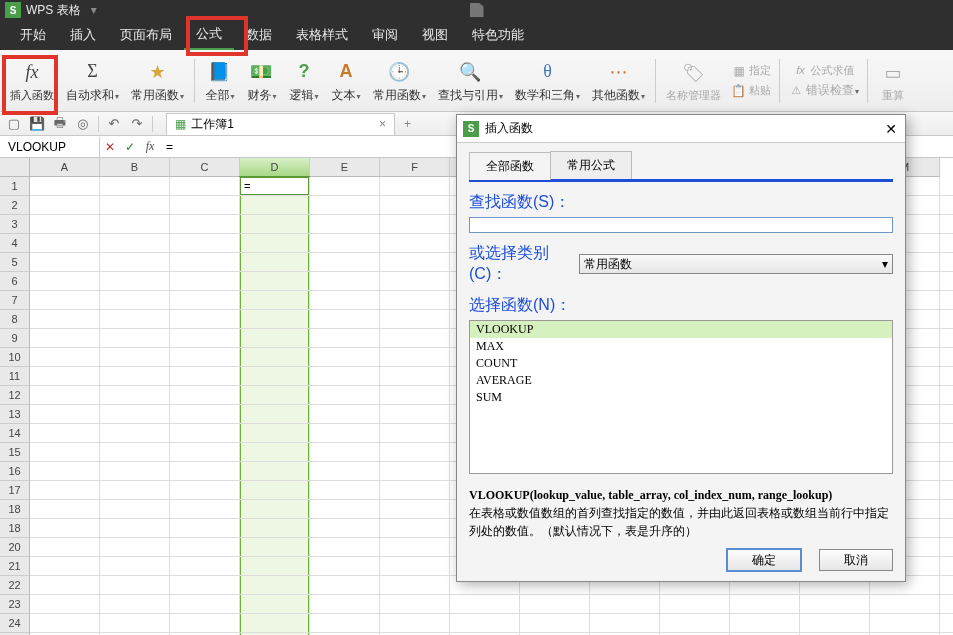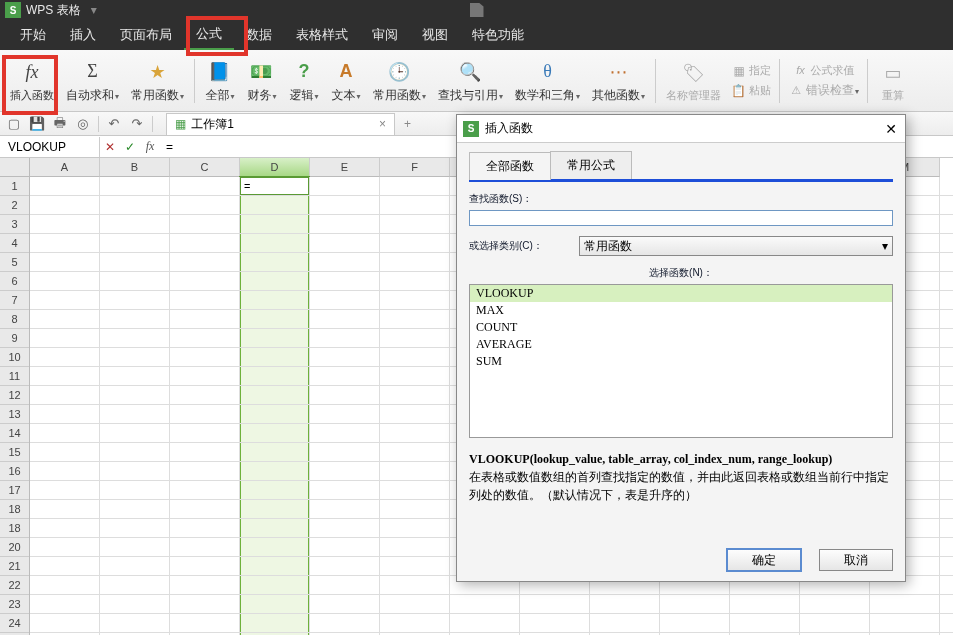--- a/index.html
+++ b/index.html
@@ -72,7 +72,7 @@
   .dlg-tab { padding:5px 16px; border:1px solid #bbb; border-bottom:none; margin-right:-1px; background:#eee; cursor:pointer; font-size:12px;}
   .dlg-tab.active { background:#f4f4f4; position:relative; top:1px;}
   .dlg-row { display:flex; align-items:center; margin-top:10px; gap:10px;}
-  .dlg-label { font-size:10px; color:#0f172a;}
+  .dlg-label { font-size:16px; color:#1d4ed8;}
   .dlg-input { flex:1; height:20px; border:1px solid #6e97c3; background:#fff; padding:0 4px; outline:none;}
   .dlg-select { flex:1; height:20px; border:1px solid #888; background:linear-gradient(#fafafa,#e6e6e6); padding:0 4px; font-size:12px; display:flex; align-items:center; justify-content:space-between; cursor:pointer;}
   .fn-list { border:1px solid #999; background:#fff; height:154px; margin-top:4px; overflow:auto;}

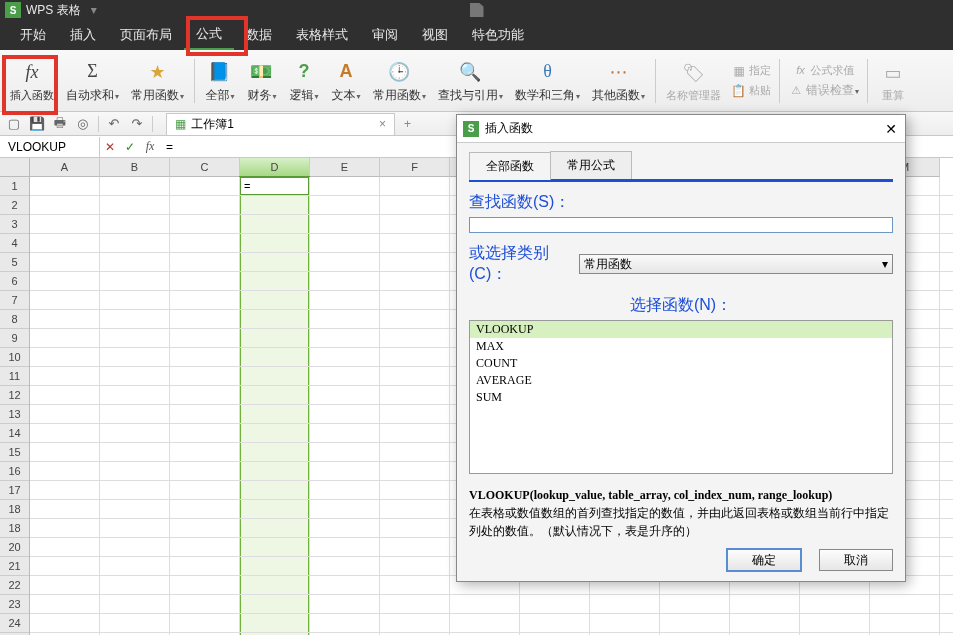--- a/index.html
+++ b/index.html
@@ -326,7 +326,7 @@
         <span>▾</span>
       </div>
     </div>
-    <div class="dlg-row" style="justify-content:center;">
+    <div class="dlg-row" style="">
       <span class="dlg-label">选择函数(N)：</span>
     </div>
     <div class="fn-list">

